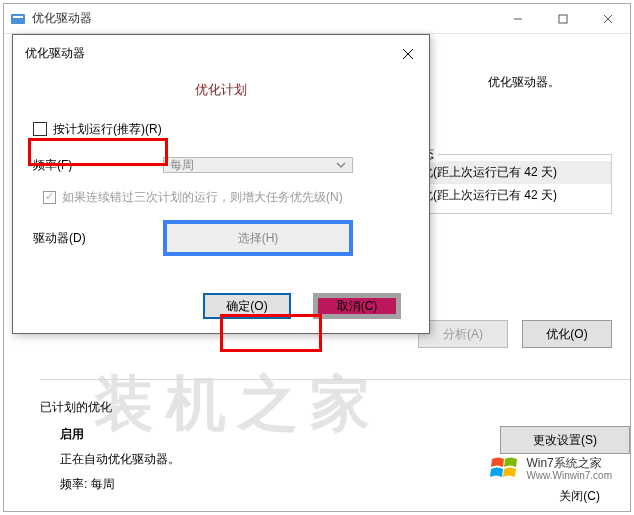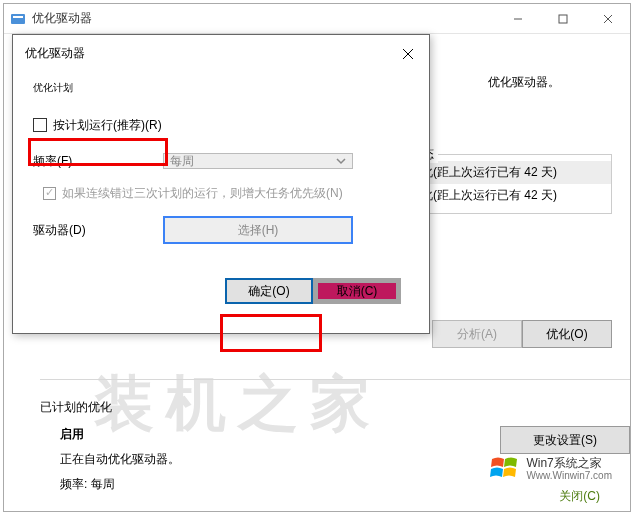--- a/index.html
+++ b/index.html
@@ -49,7 +49,7 @@
 .dlg-close svg { width: 12px; height: 12px; }
 
 .dlg-body { padding: 18px 20px 0; }
-.dlg-heading { font-size: 10px; color: #000000; margin-bottom: 18px; }
+.dlg-heading { font-size: 13px; color: #7f1d1d; margin-bottom: 18px; text-align: center; }
 .form-row { display: flex; align-items: center; margin-bottom: 12px; min-height: 24px; }
 .form-row .lbl { width: 130px; }
 .checkbox { width: 14px; height: 14px; border: 1px solid #333; margin-right: 6px; display: inline-block; background: #fff; }

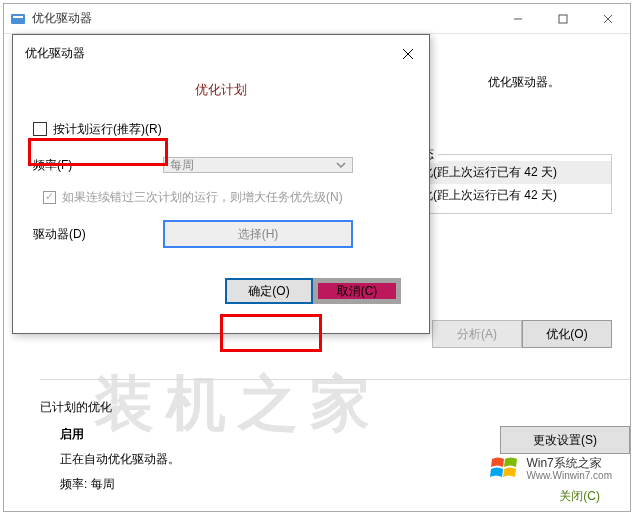--- a/index.html
+++ b/index.html
@@ -57,7 +57,7 @@
 .checkbox.small::after { content: "✓"; position: absolute; top: -2px; left: 1px; font-size: 11px; color: #b0b0b0; }
 .dropdown { width: 190px; height: 16px; border: 1px solid #bbb; background: #eee; display: flex; align-items: center; justify-content: space-between; padding: 0 6px; color: #888; }
 .dropdown .chev { width: 10px; height: 10px; }
-.selectbtn { width: 190px; height: 28px; border: 2px solid #3b82f6; background: #eee; display: flex; align-items: center; justify-content: center; color: #888; }
+.selectbtn { width: 190px; height: 36px; border: 4px solid #3b82f6; background: #eee; display: flex; align-items: center; justify-content: center; color: #888; }
 .disabled-text { color: #9a9a9a; }
 
 .boost-row { display: flex; align-items: center; margin: 0 0 14px 10px; }

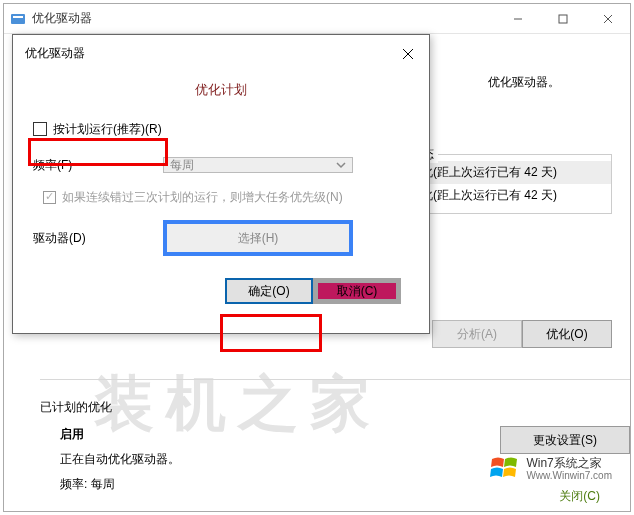--- a/index.html
+++ b/index.html
@@ -62,7 +62,7 @@
 
 .boost-row { display: flex; align-items: center; margin: 0 0 14px 10px; }
 
-.dlg-buttons { position: absolute; bottom: 29px; right: 28px; display: flex; }
+.dlg-buttons { position: absolute; bottom: 14px; right: 28px; display: flex; gap: 22px; }
 .dbtn { width: 88px; height: 26px; border: 5px solid #a3a3a3; background: #be185d; display: flex; align-items: center; justify-content: center; }
 .dbtn.primary { border: 2px solid #0a64ad; background: #e1e1e1; }
 

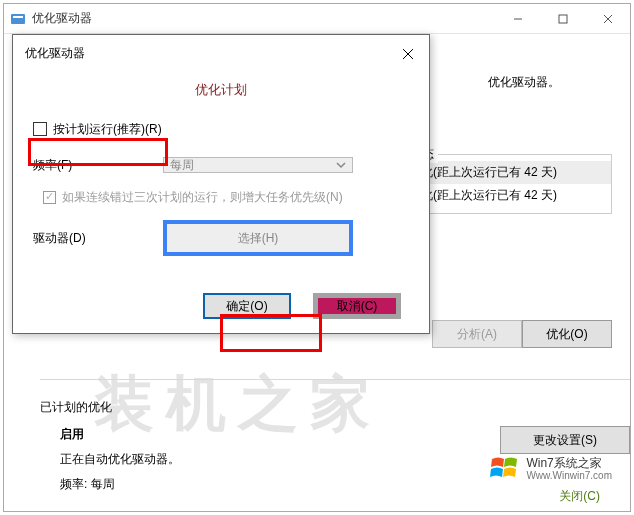--- a/index.html
+++ b/index.html
@@ -20,7 +20,7 @@
 .status-row { padding: 3px 0; }
 .status-row.hl { background: #ededed; }
 
-.actionbar { position: absolute; right: 18px; top: 286px; display: flex; }
+.actionbar { position: absolute; right: 18px; top: 286px; display: flex; gap: 14px; }
 .wbtn { width: 90px; height: 28px; border: 1px solid #999; background: #e1e1e1; display: flex; align-items: center; justify-content: center; font-size: 12px; }
 .wbtn.disabled { color: #9a9a9a; border-color: #bbb; background: #e7e7e7; }
 

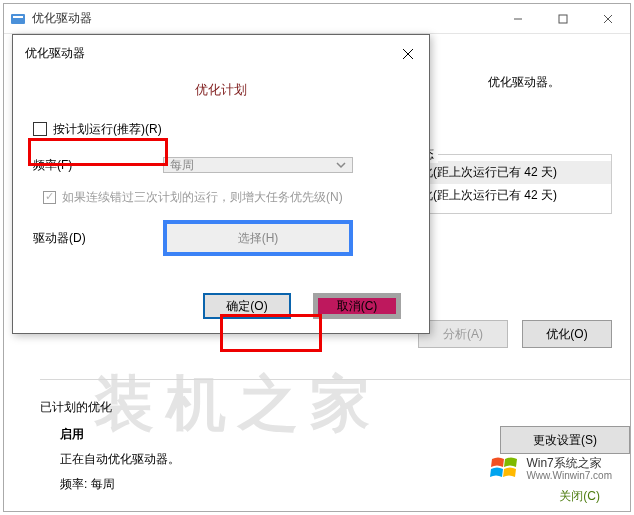--- a/index.html
+++ b/index.html
@@ -39,7 +39,7 @@
 .bottom-logo .txt .small { font-size: 10px; color: #777; }
 .win-flag { width: 30px; height: 28px; }
 
-.footer-btn { position: absolute; right: 30px; bottom: 6px; color: #4d7c0f; }
+.footer-btn { position: absolute; right: 30px; bottom: 6px; color: #000000; }
 
 
 .dialog { position: absolute; left: 12px; top: 34px; width: 418px; height: 300px; background: #fff; border: 1px solid #666; box-shadow: 2px 2px 8px rgba(0,0,0,0.25); z-index: 10; }

